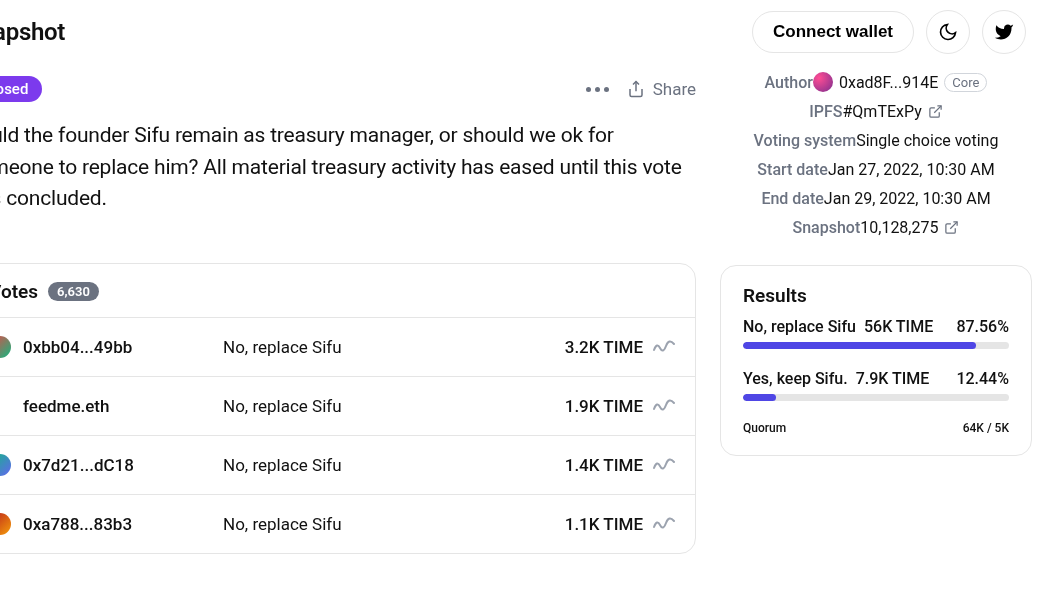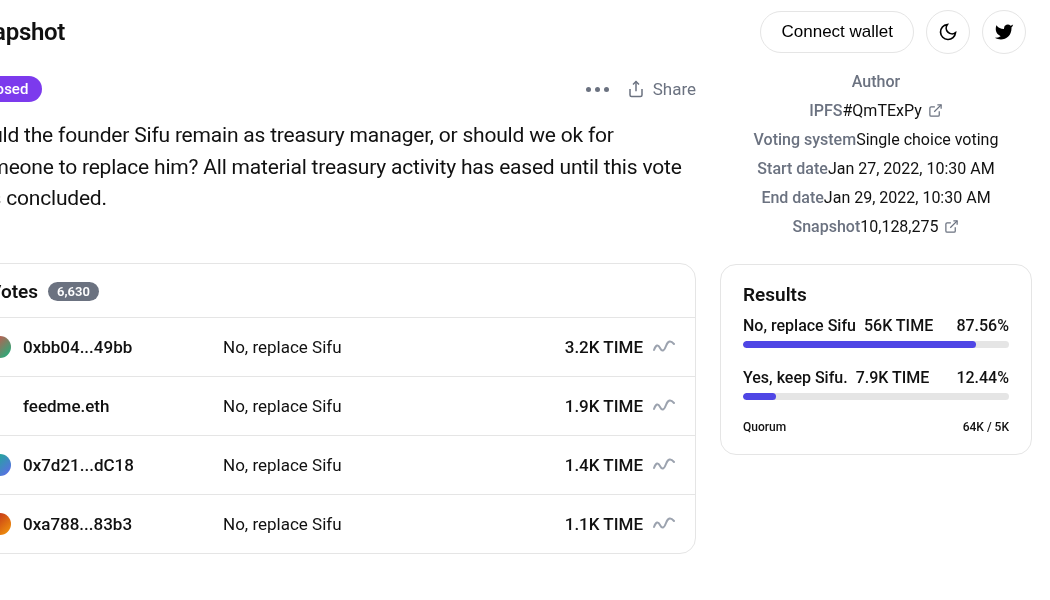--- a/index.html
+++ b/index.html
@@ -7,7 +7,7 @@
 .header { display: flex; align-items: center; justify-content: space-between; padding: 10px 24px 18px 0; }
 .header-left { font-size: 24px; font-weight: 600; margin-left: -20px; letter-spacing: -0.3px; }
 .header-right { display: flex; align-items: center; gap: 12px; }
-.connect-btn { border: 1px solid #e5e5e5; border-radius: 24px; padding: 10px 20px; font-size: 17px; font-weight: 400; background: #fff; cursor: pointer; }
+.connect-btn { border: 1px solid #e5e5e5; border-radius: 24px; padding: 10px 20px; font-size: 17px; font-weight: 700; background: #fff; cursor: pointer; }
 .icon-btn { width: 44px; height: 44px; border: 1px solid #e5e5e5; border-radius: 50%; display: flex; align-items: center; justify-content: center; background: #fff; cursor: pointer; }
 .icon-btn svg { width: 20px; height: 20px; }
 .layout { display: flex; gap: 24px; padding: 0 0 0 0; }

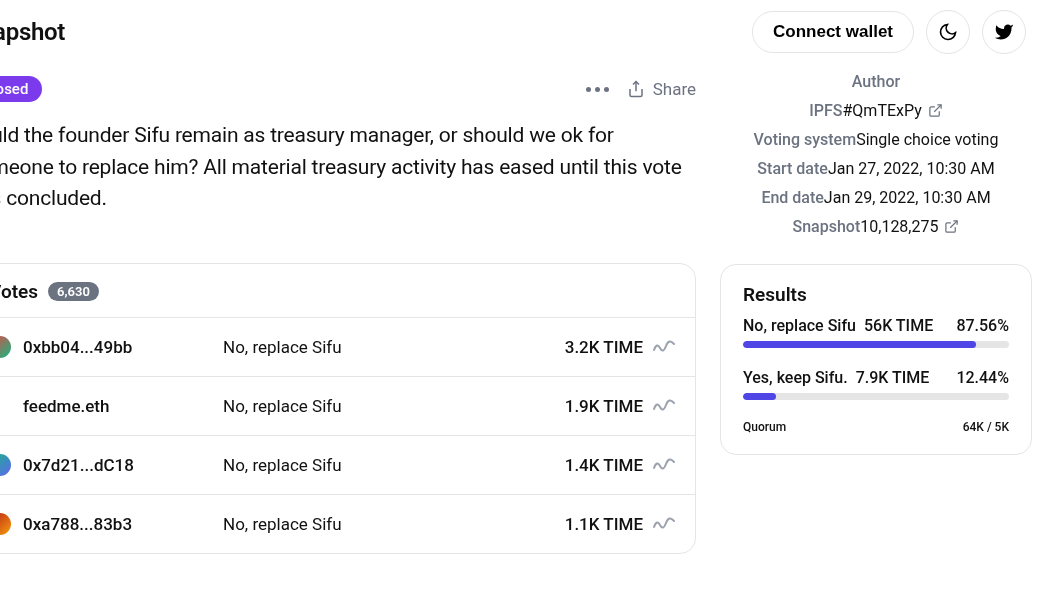--- a/index.html
+++ b/index.html
@@ -152,6 +152,11 @@
     <div class="meta-list">
       <div class="meta-row">
         <span class="meta-label">Author</span>
+        <span class="meta-value">
+          <span class="author-avatar"></span>
+          <span>0xad8F...914E</span>
+          <span class="core-pill">Core</span>
+        </span>
       </div>
       <div class="meta-row">
         <span class="meta-label">IPFS</span>

